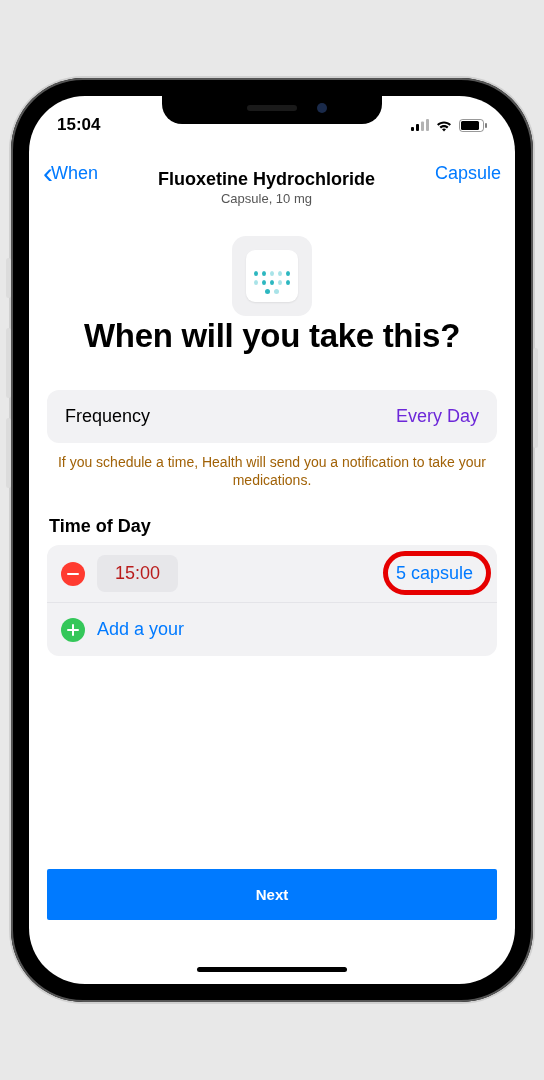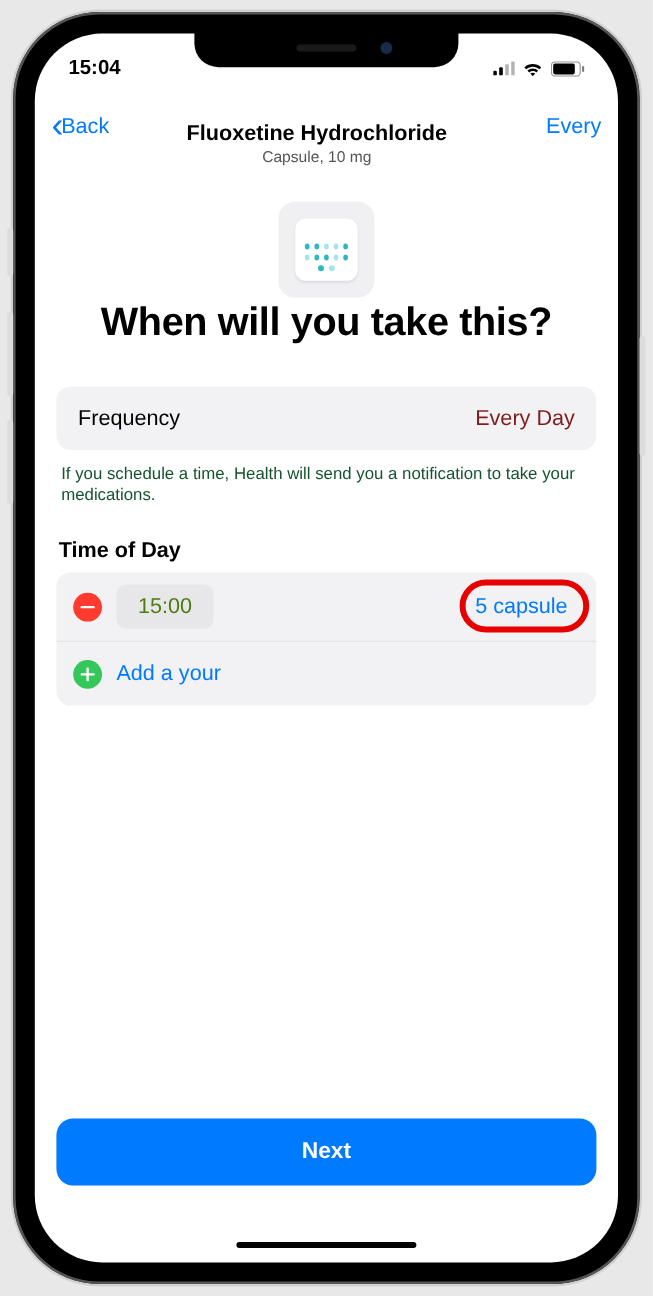--- a/index.html
+++ b/index.html
@@ -14,7 +14,7 @@
   }
   .phone-frame {
     width: 522px;
-    height: 1060px;
+    height: 924px;
     background: #000;
     border-radius: 72px;
     padding: 14px;

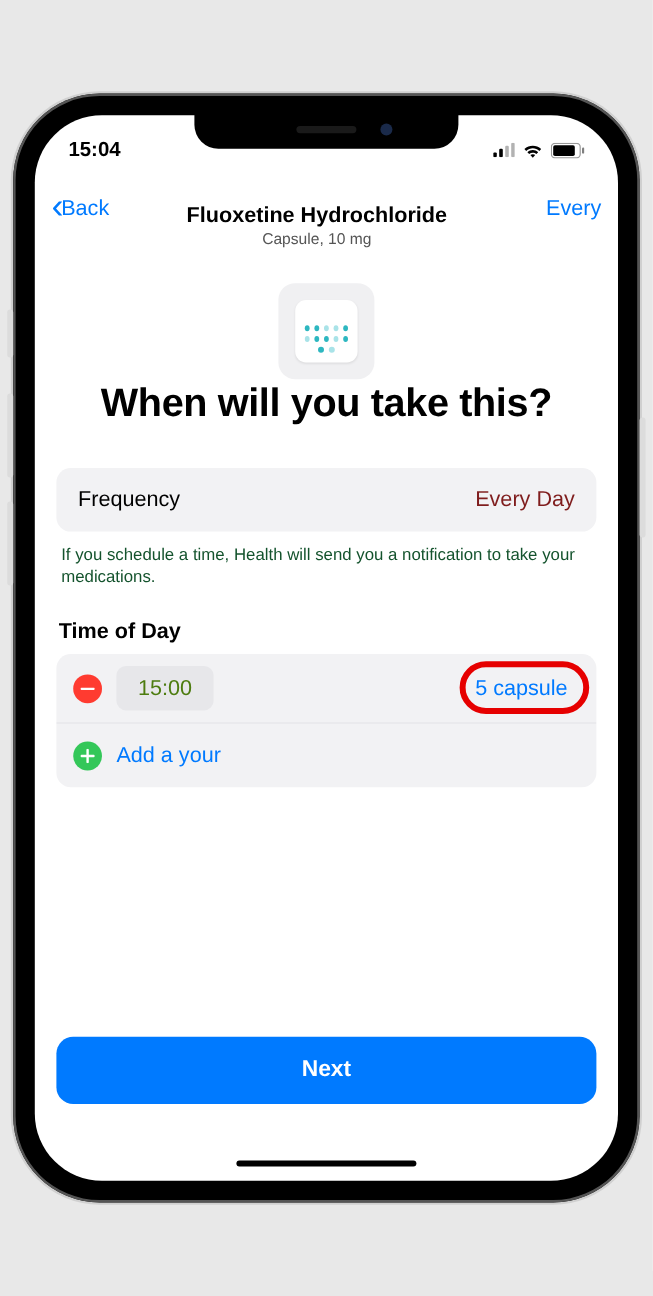--- a/index.html
+++ b/index.html
@@ -268,7 +268,7 @@
       <div class="nav-bar">
         <div class="nav-left">
           <span class="chev">‹</span>
-          <span>Back</span>
+          <span>When</span>
         </div>
         <div class="nav-title">
           <div class="t1">Fluoxetine Hydrochloride</div>

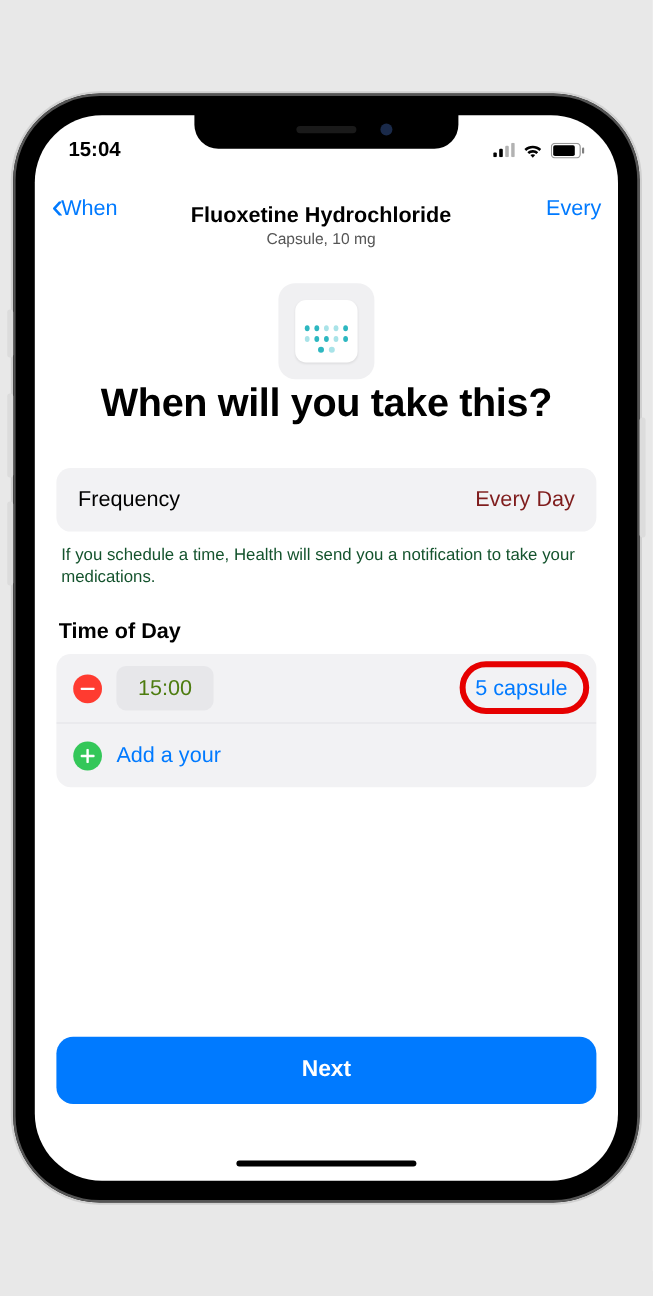--- a/index.html
+++ b/index.html
@@ -274,7 +274,7 @@
           <div class="t1">Fluoxetine Hydrochloride</div>
           <div class="t2">Capsule, 10 mg</div>
         </div>
-        <div class="nav-right">Every</div>
+        <div class="nav-right">Capsule</div>
       </div>
 
       <div class="content">

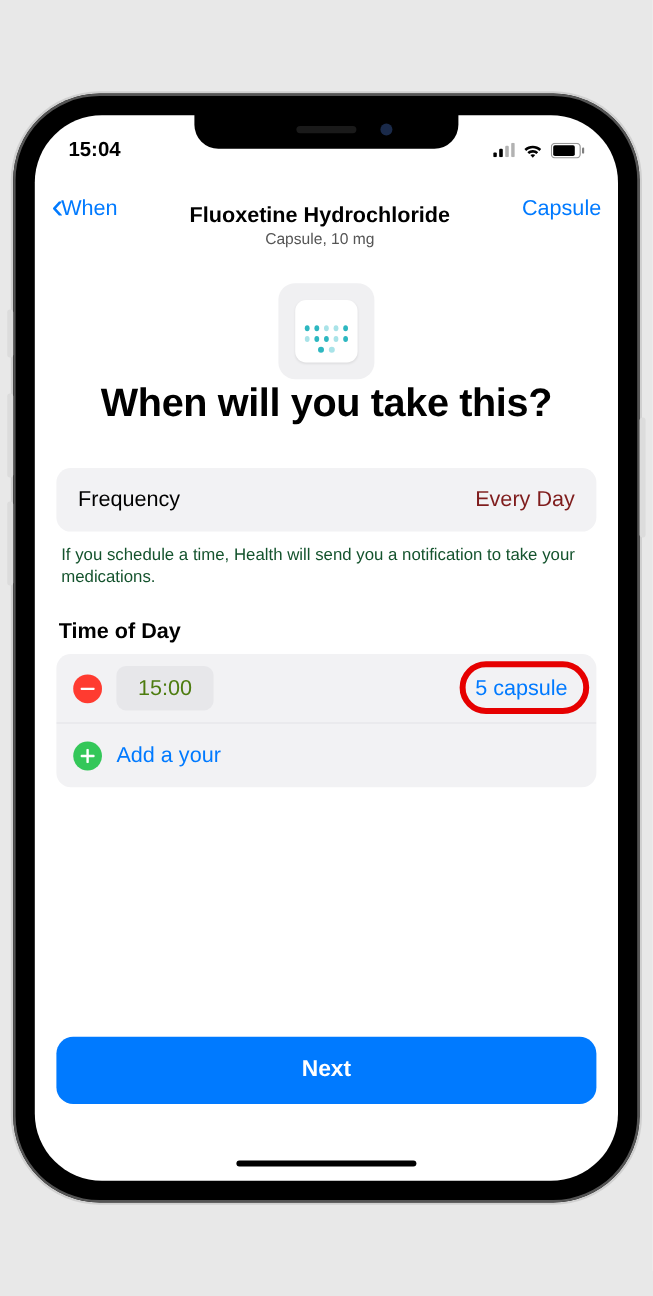--- a/index.html
+++ b/index.html
@@ -130,7 +130,7 @@
     cursor: pointer;
   }
   .freq-label { color: #000000; }
-  .freq-value { color: #7f1d1d; }
+  .freq-value { color: #6d28d9; }
   .hint {
     text-align: left;
     font-size: 14px;

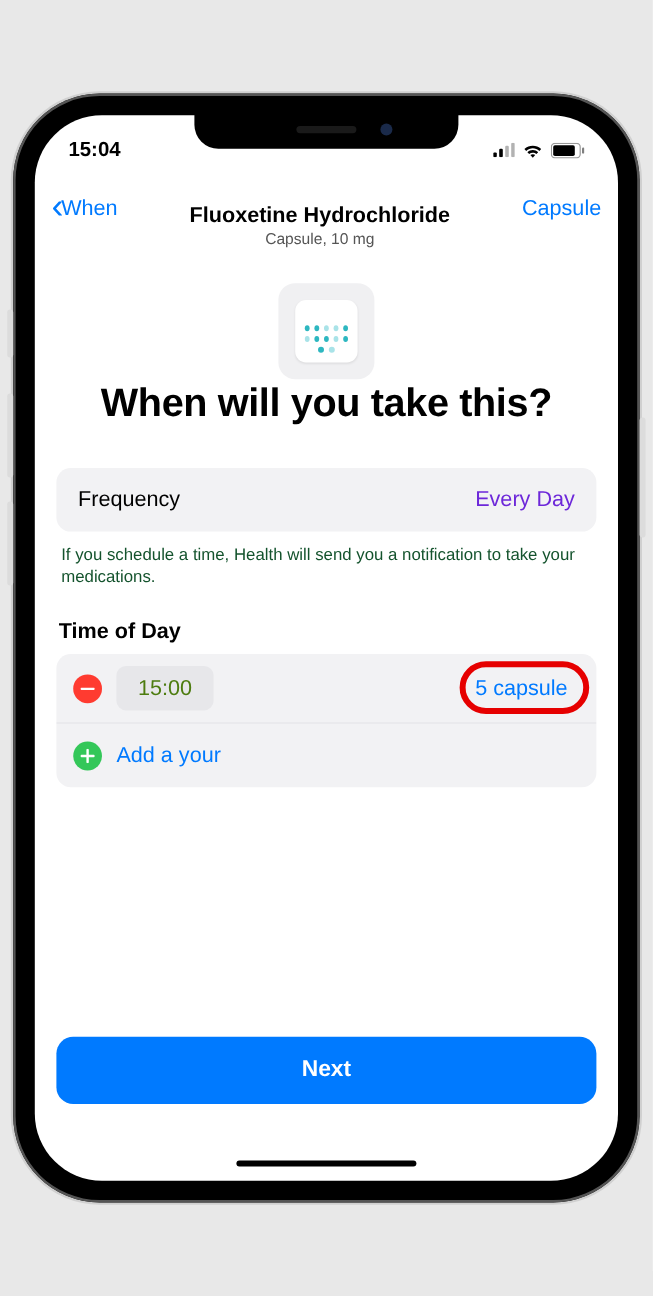--- a/index.html
+++ b/index.html
@@ -132,9 +132,9 @@
   .freq-label { color: #000000; }
   .freq-value { color: #6d28d9; }
   .hint {
-    text-align: left;
+    text-align: center;
     font-size: 14px;
-    color: #14532d;
+    color: #a16207;
     margin-top: 10px;
     line-height: 1.35;
     padding: 0 4px;

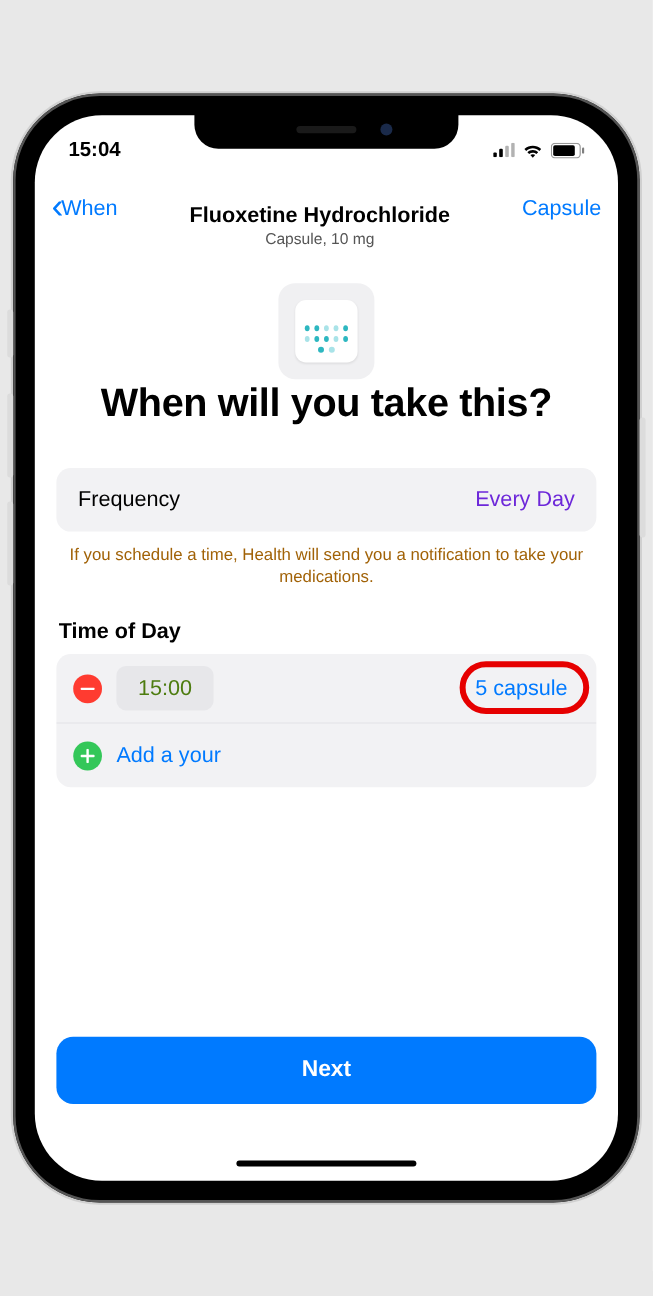--- a/index.html
+++ b/index.html
@@ -171,7 +171,7 @@
     border-radius: 8px;
     padding: 8px 18px;
     font-size: 18px;
-    color: #4d7c0f;
+    color: #b91c1c;
     cursor: pointer;
   }
   .row-spacer { flex: 1; }

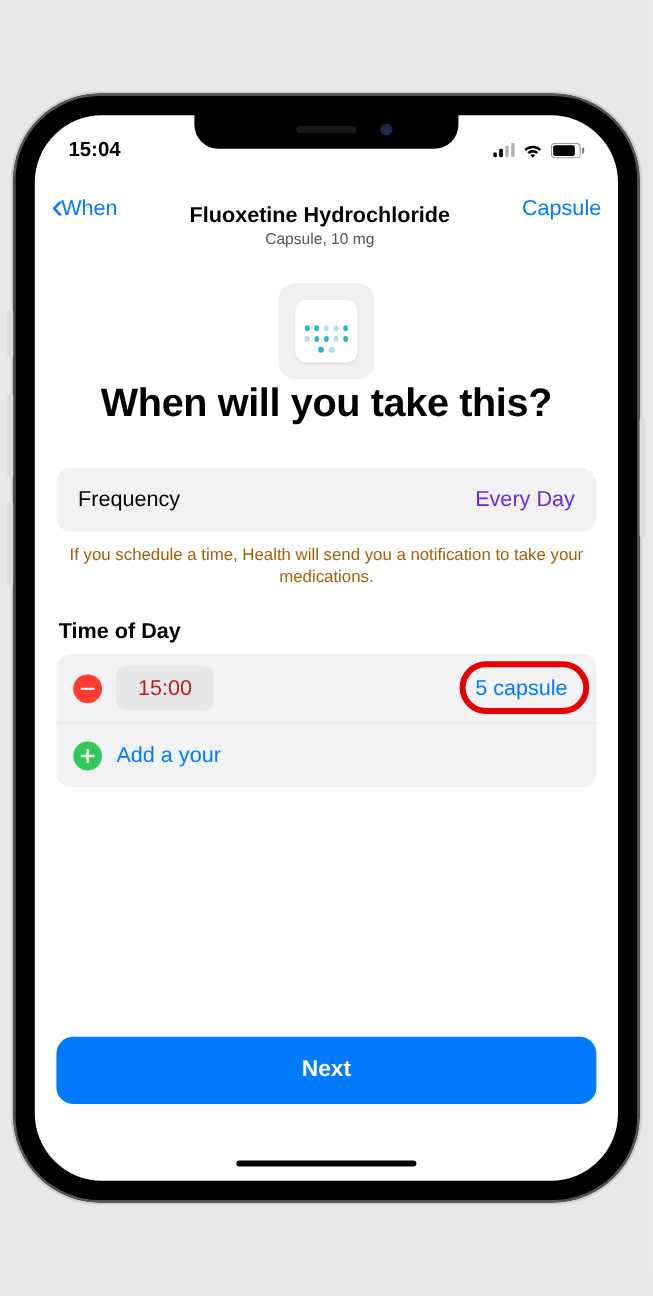--- a/index.html
+++ b/index.html
@@ -207,10 +207,10 @@
   .next-btn {
     background: #007aff;
     color: #fff;
-    font-size: 19px;
+    font-size: 15px;
     font-weight: 600;
     text-align: center;
-    border-radius: 14px;
+    border-radius: 2px;
     padding: 17px 0;
     cursor: pointer;
   }

